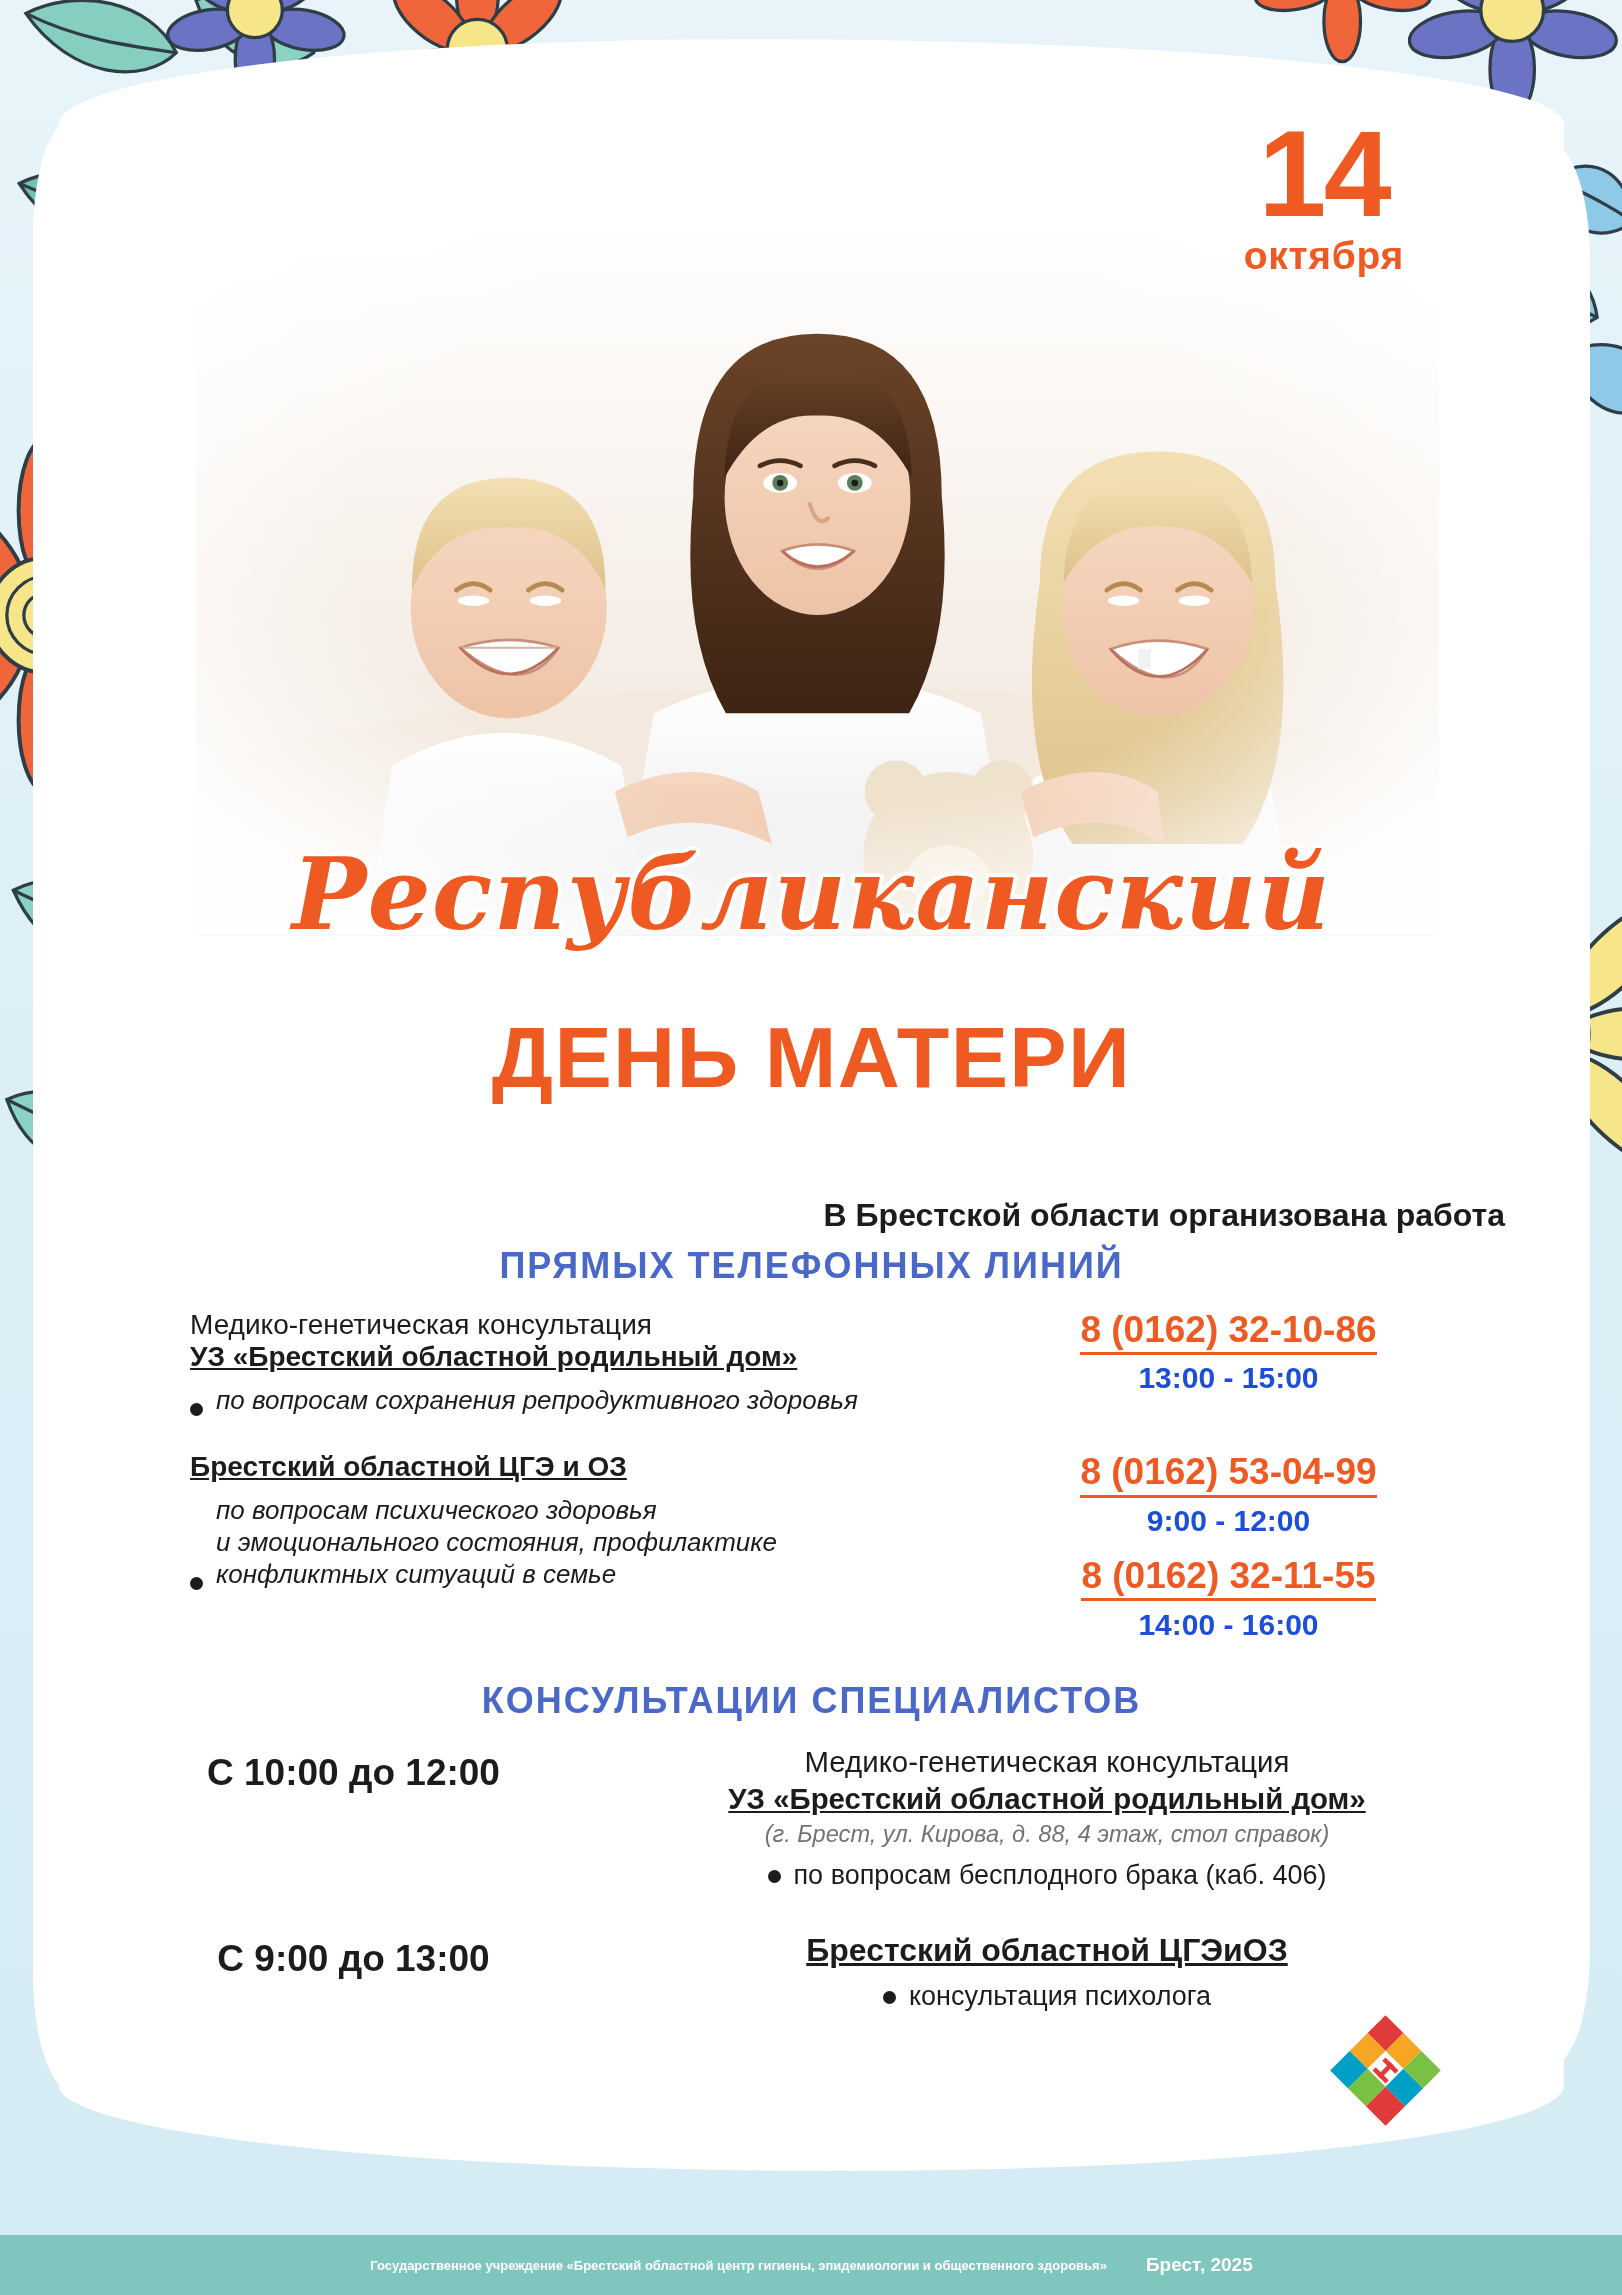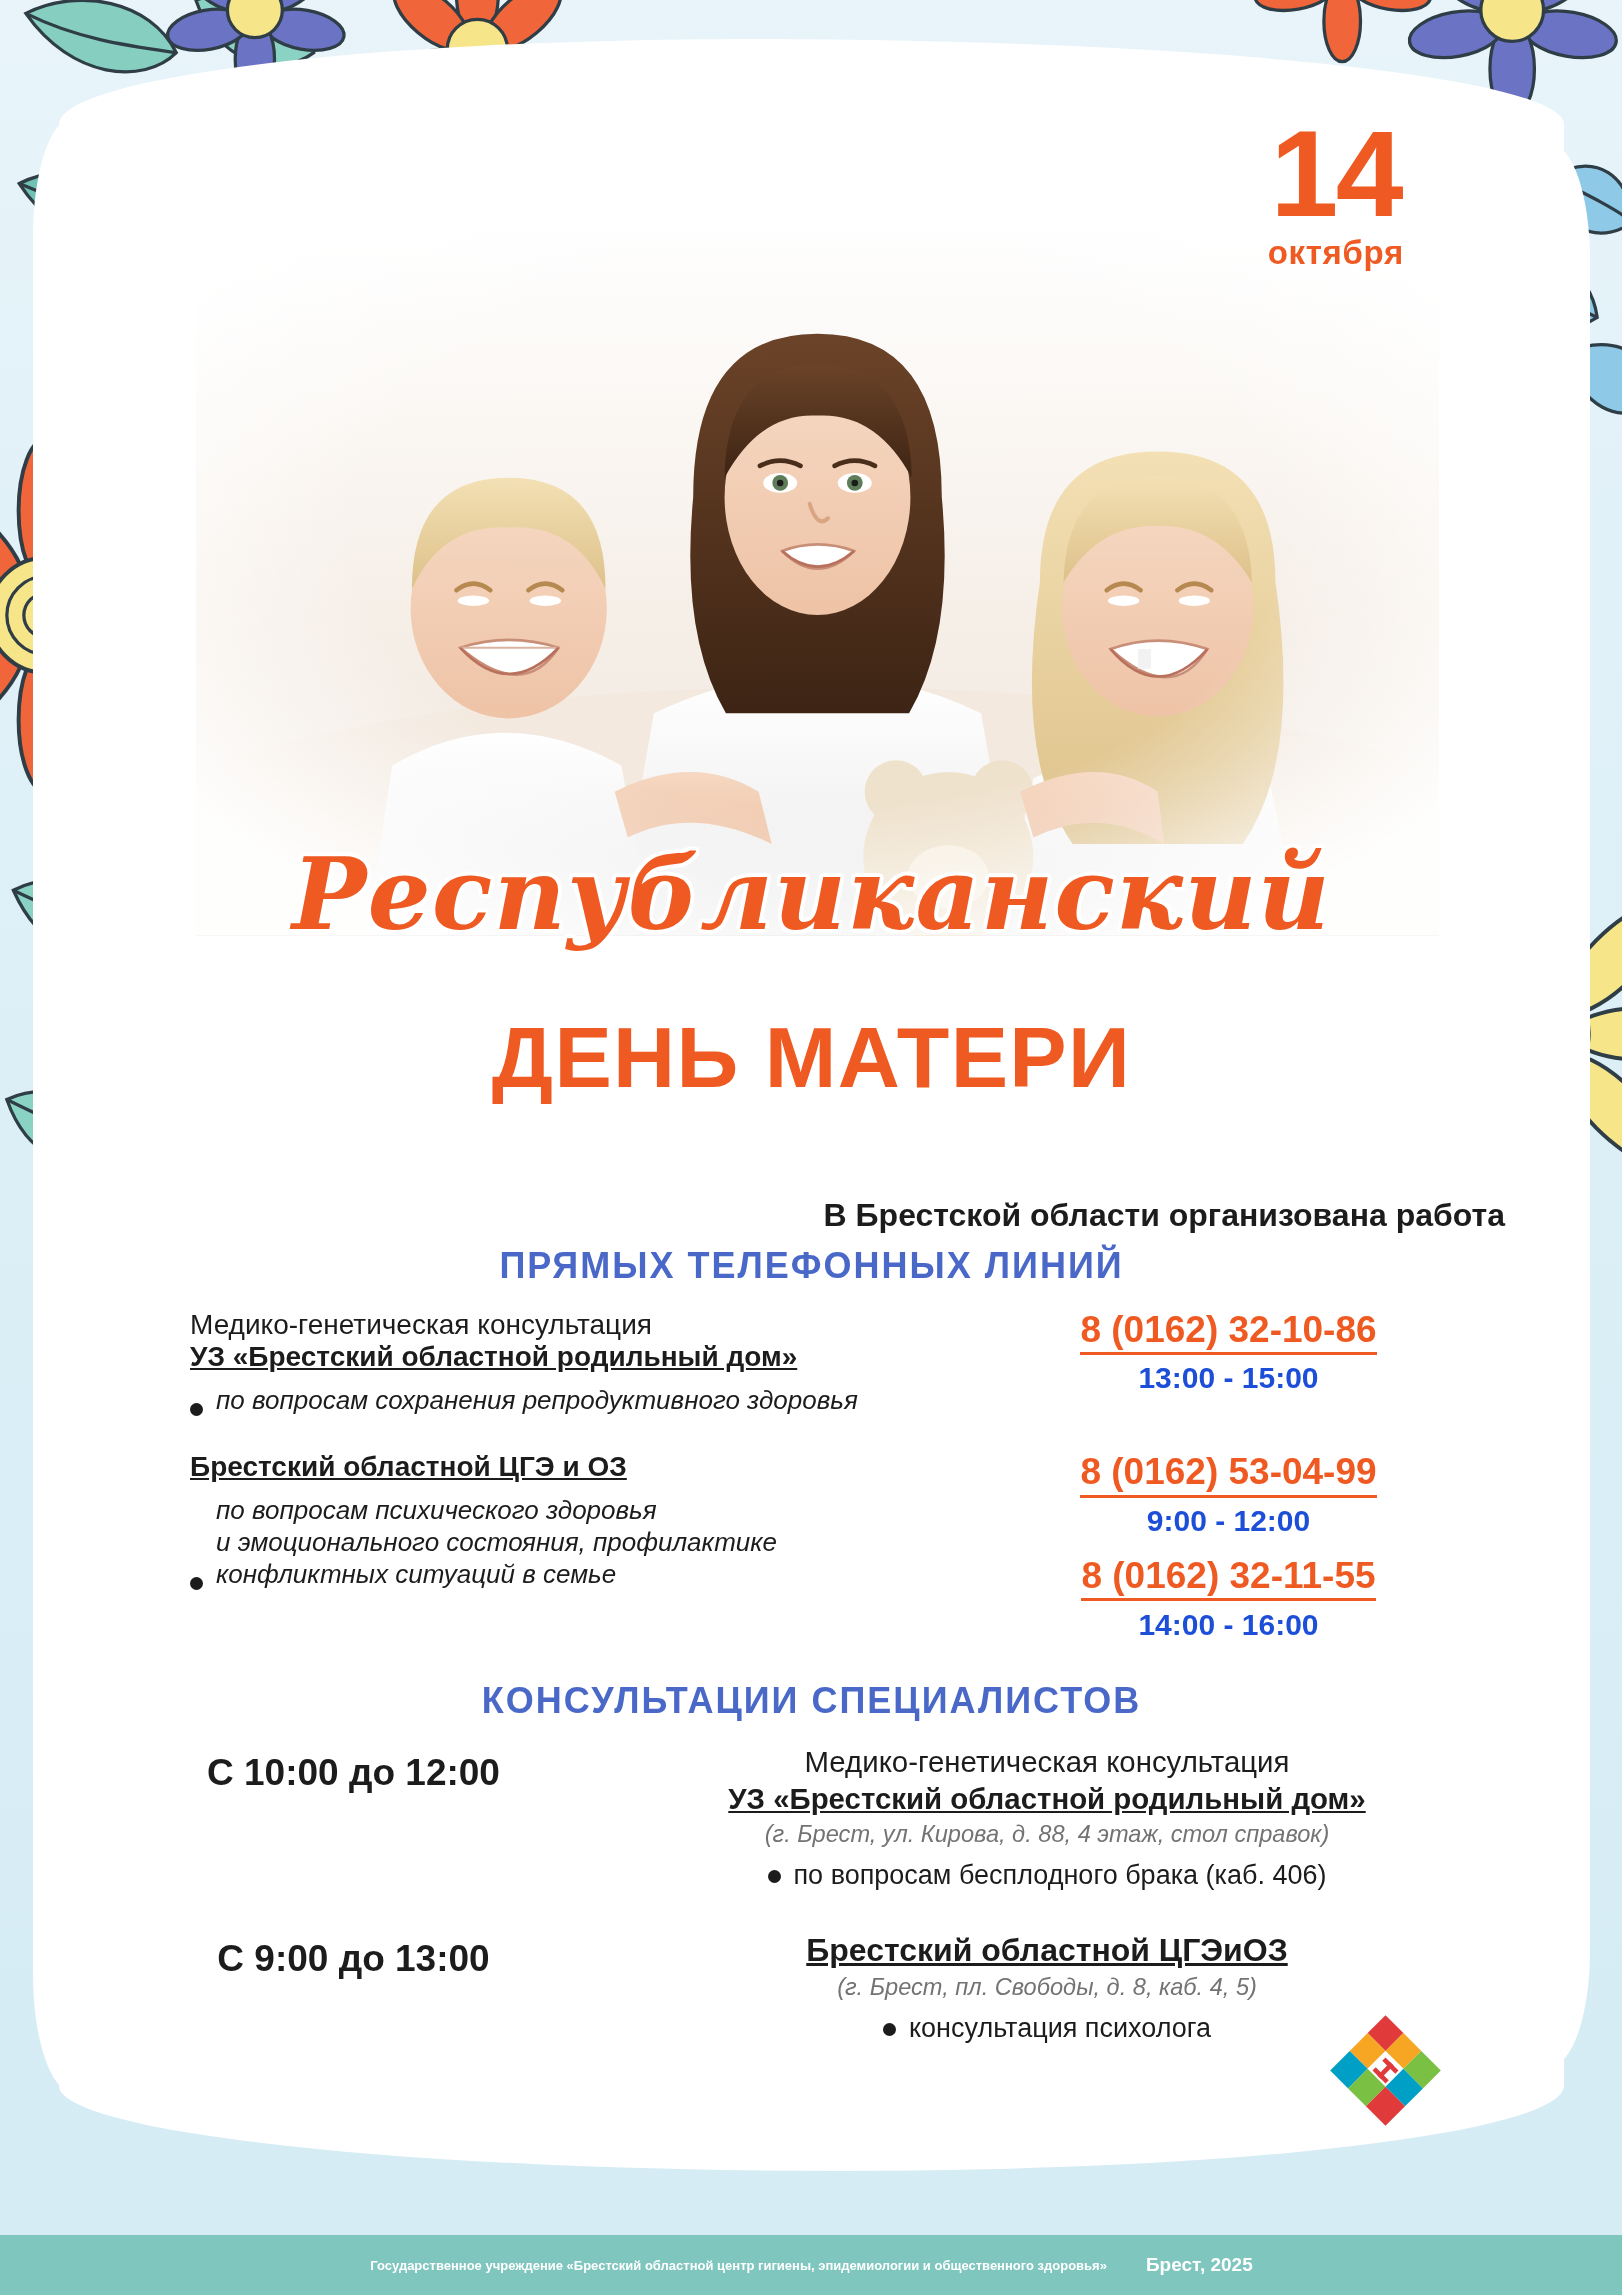--- a/index.html
+++ b/index.html
@@ -55,7 +55,7 @@
     font-family:"Liberation Sans", sans-serif;
   }
   .date-month{
-    font-size:33px;font-weight:bold;color:#ef5a22;letter-spacing:0.7px;
+    font-size:39px;font-weight:bold;color:#ef5a22;letter-spacing:0.7px;
     margin-top:3.9px;
   }
 

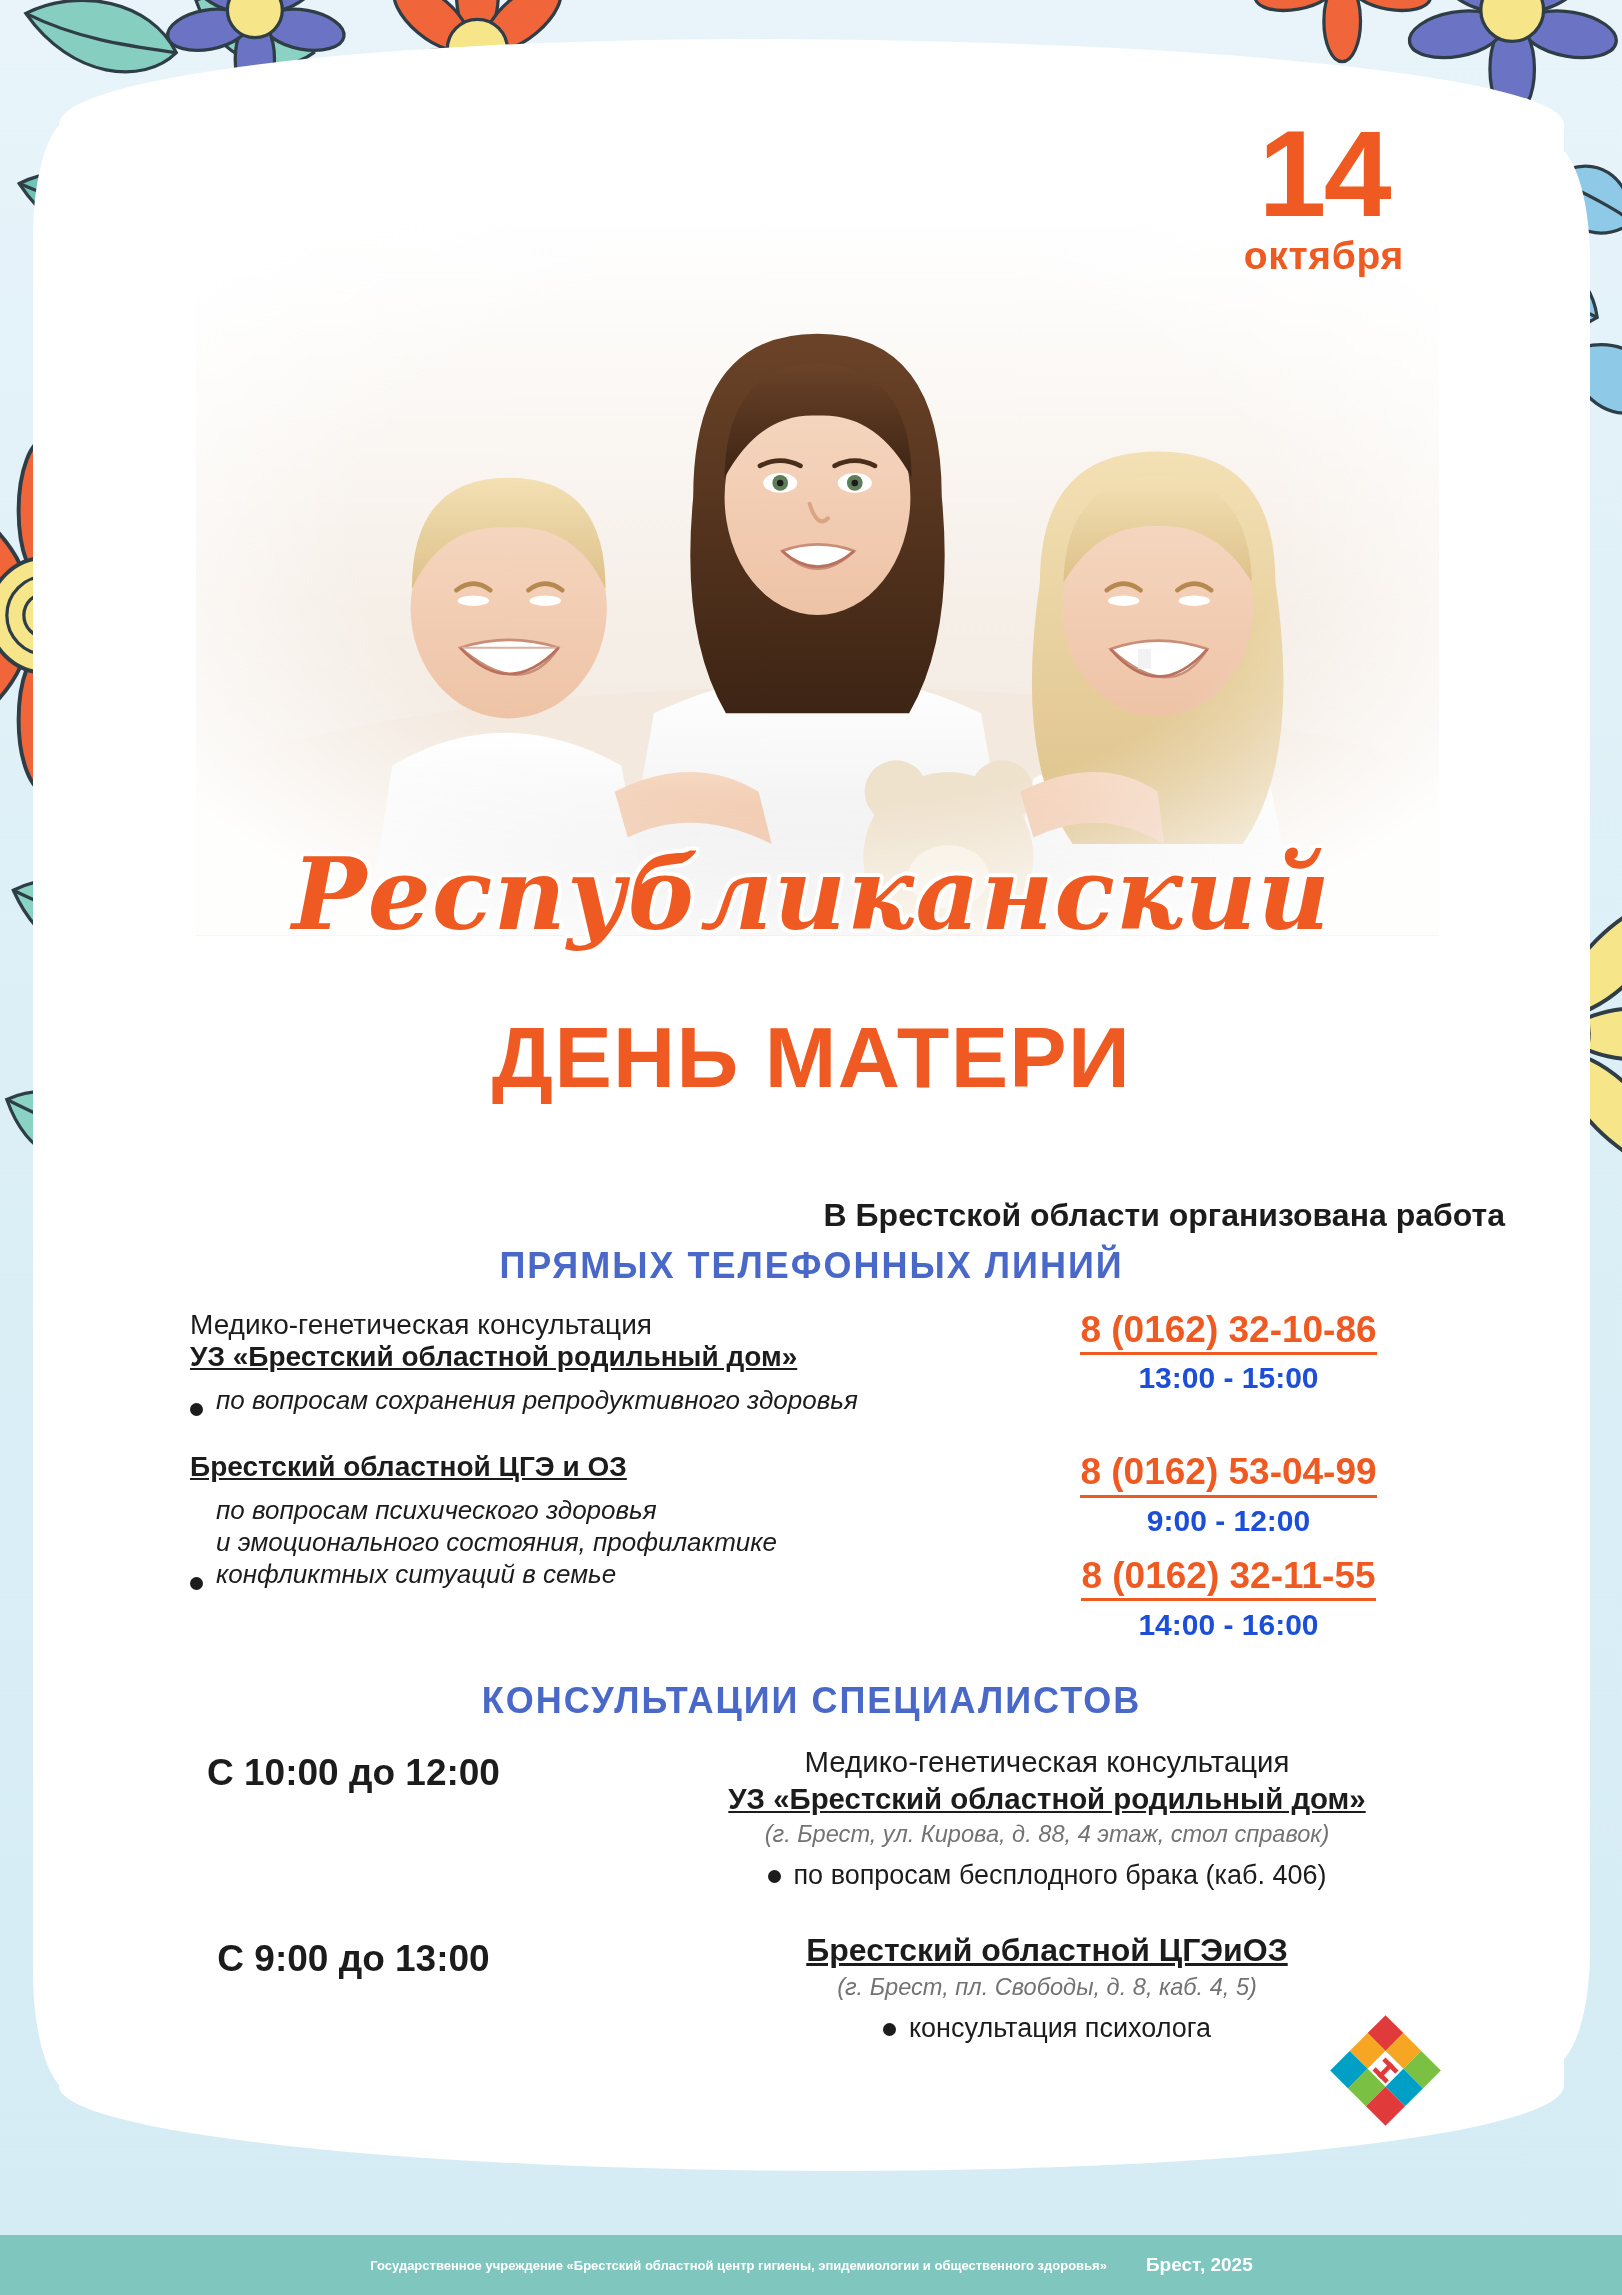--- a/index.html
+++ b/index.html
@@ -437,7 +437,6 @@
     <div class="cons-time">С 9:00 до 13:00</div>
     <div class="cons-body">
       <div class="cons-title-big">Брестский областной ЦГЭиОЗ</div>
-      <div class="cons-addr">(г. Брест, пл. Свободы, д. 8, каб. 4, 5)</div>
       <div class="cons-bullet">
         <div class="bullet"></div>
         <div class="cons-bullet-text">консультация психолога</div>

